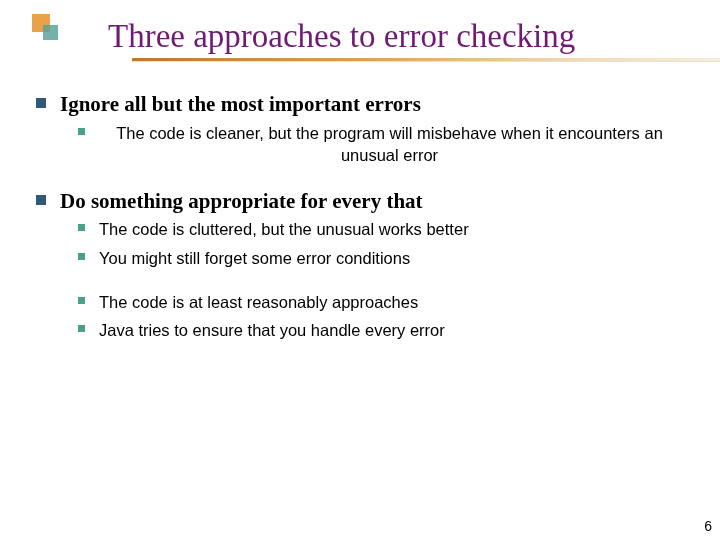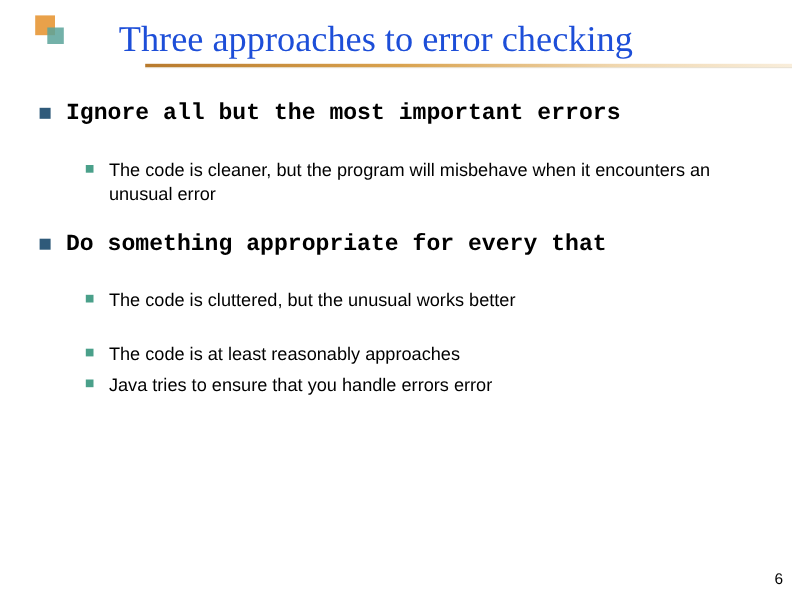--- a/index.html
+++ b/index.html
@@ -42,7 +42,7 @@
   .title {
     font-size: 33px;
     font-weight: 400;
-    color: #1d4ed8;
+    color: #701a75;
     line-height: 1.1;
   }
   .underline {

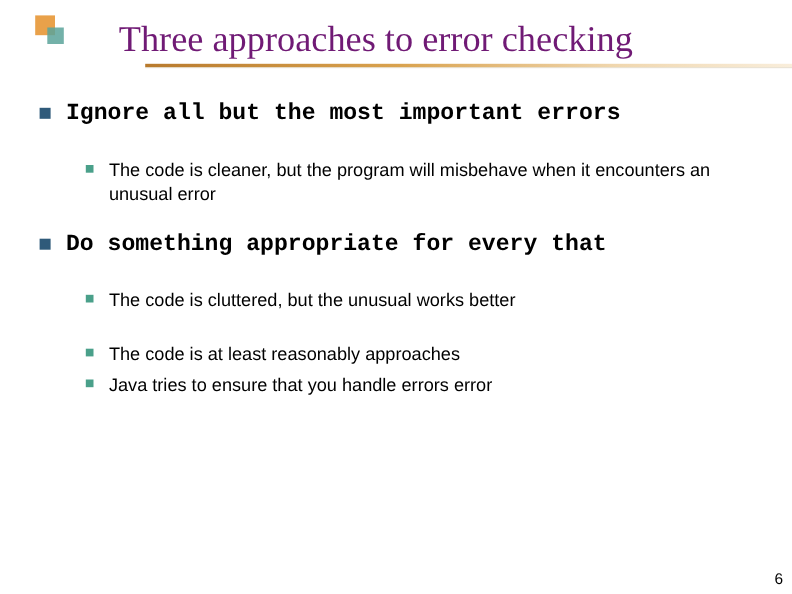--- a/index.html
+++ b/index.html
@@ -80,7 +80,7 @@
     font-size: 21px;
     font-weight: 700;
     line-height: 1.25;
-    font-family: Liberation Mono, monospace;
+    font-family: Liberation Serif, serif;
   }
   ul.level2 {
     list-style: none;

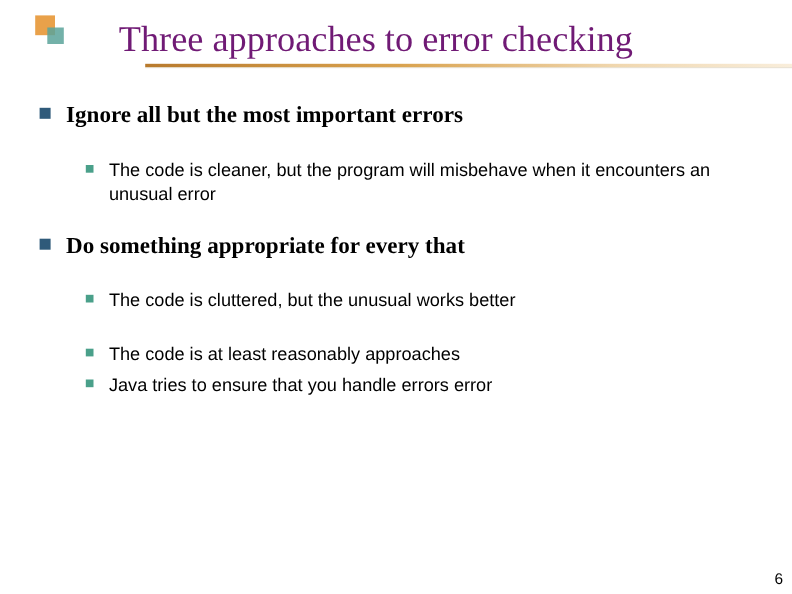--- a/index.html
+++ b/index.html
@@ -84,8 +84,9 @@
   }
   ul.level2 {
     list-style: none;
-    margin: 26px 0 0 0;
+    margin: 4px 0 0 0;
     padding: 0 0 0 42px;
+    text-align: center;
   }
   ul.level2 > li {
     margin-bottom: 6px;

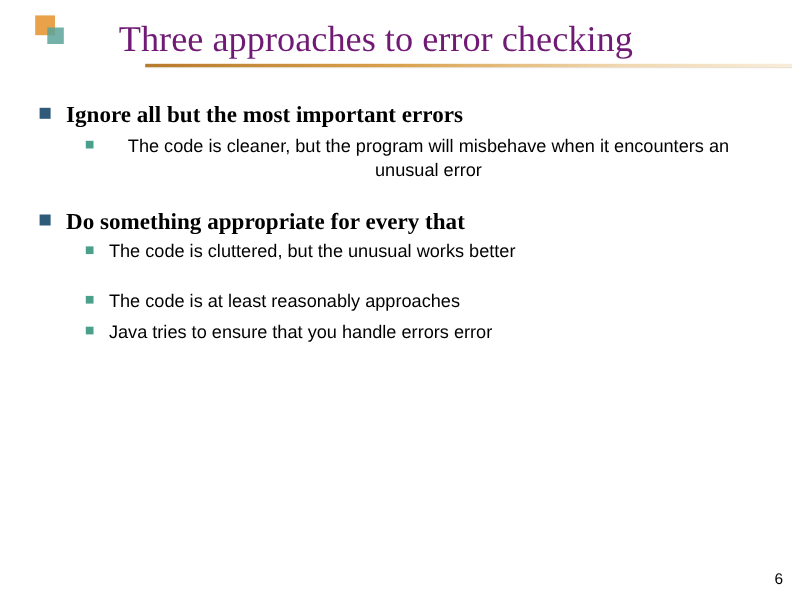--- a/index.html
+++ b/index.html
@@ -154,6 +154,12 @@
             <div class="l2text">The code is cluttered, but the unusual works better</div>
           </div>
         </li>
+        <li>
+          <div class="row">
+            <div class="bullet2"></div>
+            <div class="l2text">You might still forget some error conditions</div>
+          </div>
+        </li>
       </ul>
     </li>
 

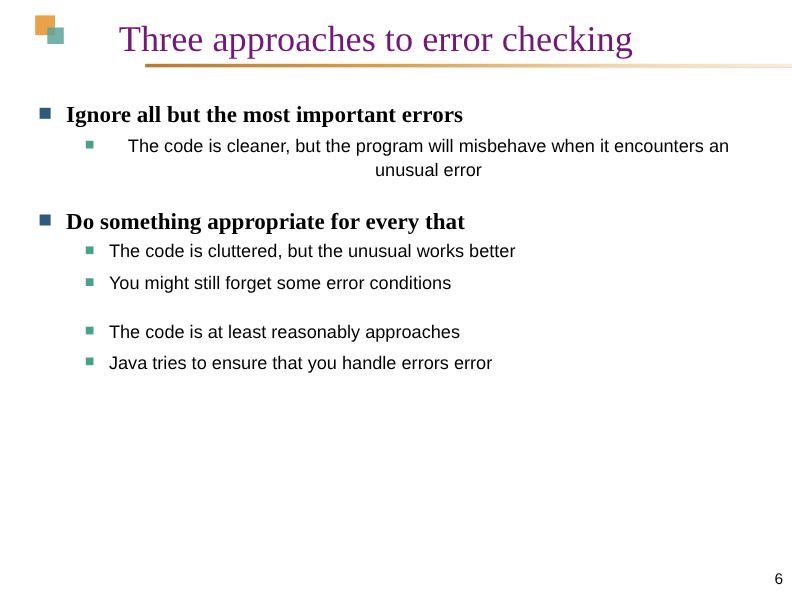--- a/index.html
+++ b/index.html
@@ -174,7 +174,7 @@
         <li>
           <div class="row">
             <div class="bullet2"></div>
-            <div class="l2text">Java tries to ensure that you handle errors error</div>
+            <div class="l2text">Java tries to ensure that you handle every error</div>
           </div>
         </li>
       </ul>

